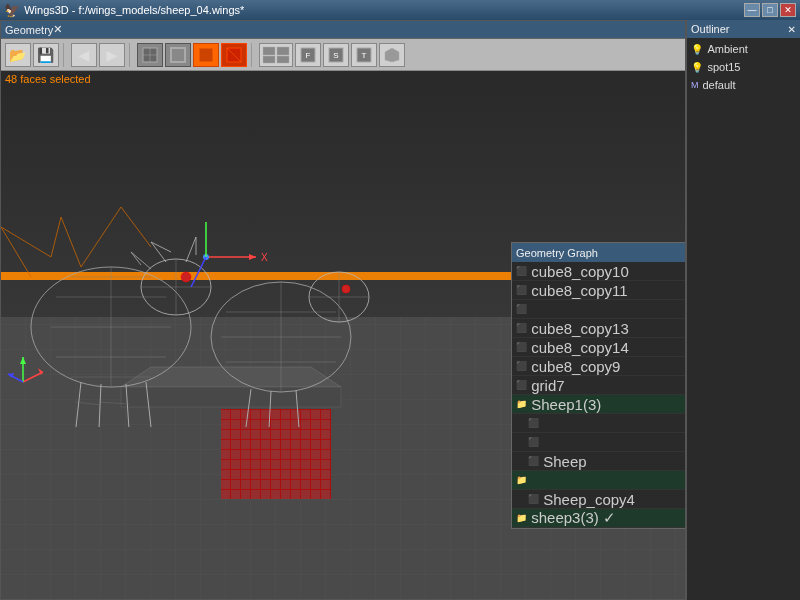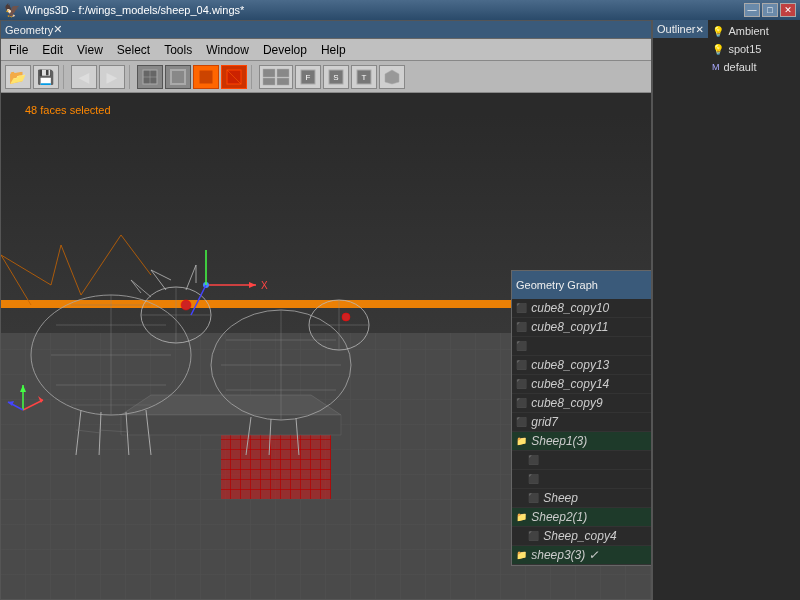--- a/index.html
+++ b/index.html
@@ -146,7 +146,7 @@
     }
 
     
-    #right-panel { width: 148px; display: flex; flex-direction: row; border-left: 1px solid #555; }
+    #right-panel { width: 114px; display: flex; flex-direction: column; border-left: 1px solid #555; }
     #outliner-header {
       background: #3a5a7a;
       height: 18px;

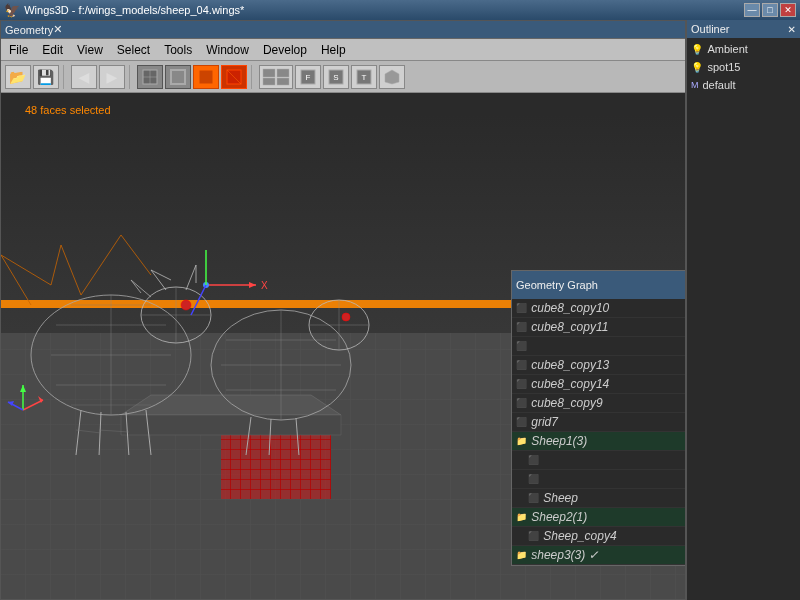--- a/index.html
+++ b/index.html
@@ -231,16 +231,6 @@
       <span style="cursor:pointer;font-size:11px;">✕</span>
     </div>
 
-    <div id="menu-bar">
-      <span class="menu-item">File</span>
-      <span class="menu-item">Edit</span>
-      <span class="menu-item">View</span>
-      <span class="menu-item">Select</span>
-      <span class="menu-item">Tools</span>
-      <span class="menu-item">Window</span>
-      <span class="menu-item">Develop</span>
-      <span class="menu-item">Help</span>
-    </div>
 
     <div id="toolbar">
       <div class="toolbar-btn">📂</div>

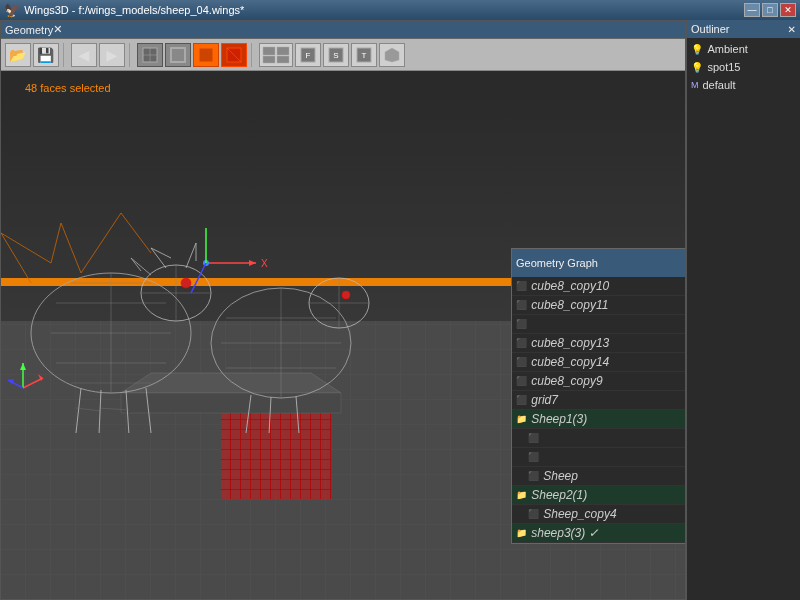--- a/index.html
+++ b/index.html
@@ -89,9 +89,8 @@
       background: #2a2a2a;
       color: #ff8800;
       font-size: 11px;
-      padding: 11px 4px;
+      padding: 2px 4px;
       height: 16px;
-      margin-left: 20px;
     }
 
     

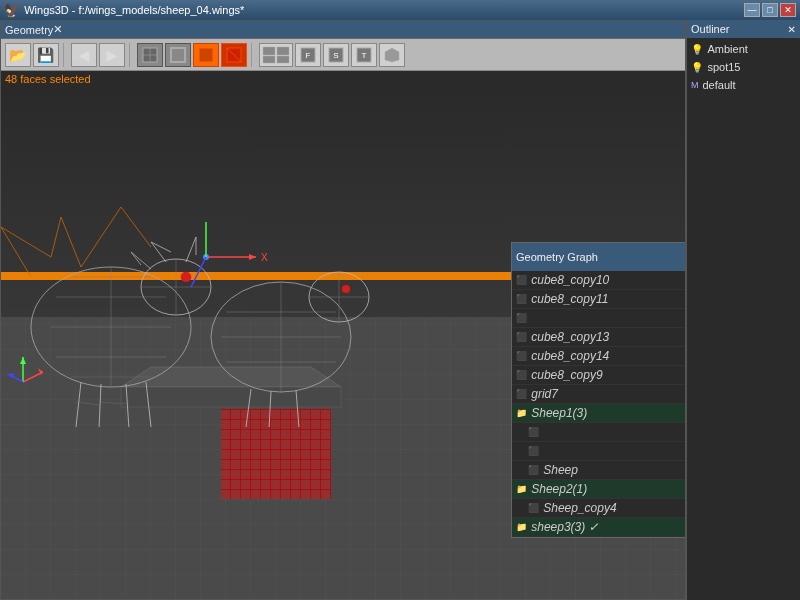--- a/index.html
+++ b/index.html
@@ -181,7 +181,7 @@
     }
     #geo-graph-header {
       background: #3a5a7a;
-      height: 28px;
+      height: 19px;
       display: flex;
       align-items: center;
       justify-content: space-between;

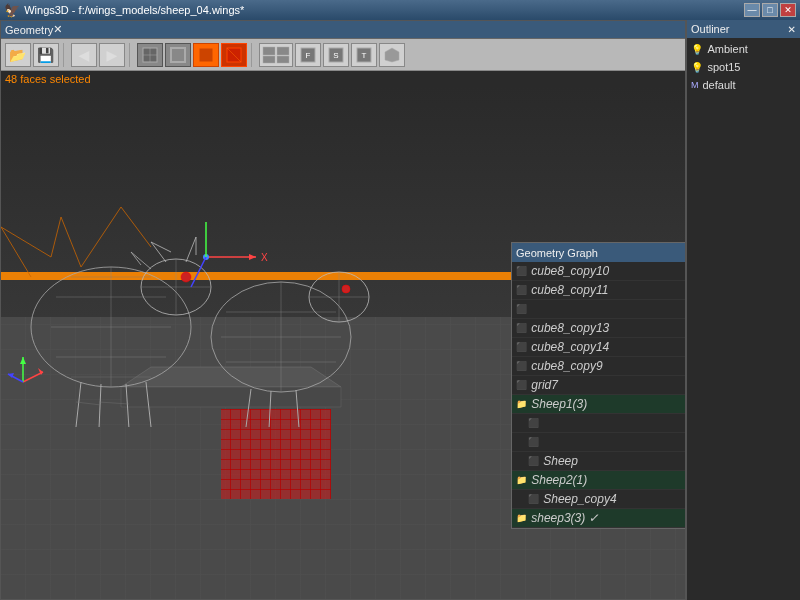--- a/index.html
+++ b/index.html
@@ -199,7 +199,7 @@
       gap: 4px;
       border-bottom: 1px solid #333;
     }
-    .geo-item-label { flex: 1; font-size: 12px; font-style: italic; }
+    .geo-item-label { flex: 1; font-size: 15px; }
     .geo-group { background: #1e3a2a; }
     .geo-subitem { padding-left: 16px; }
 

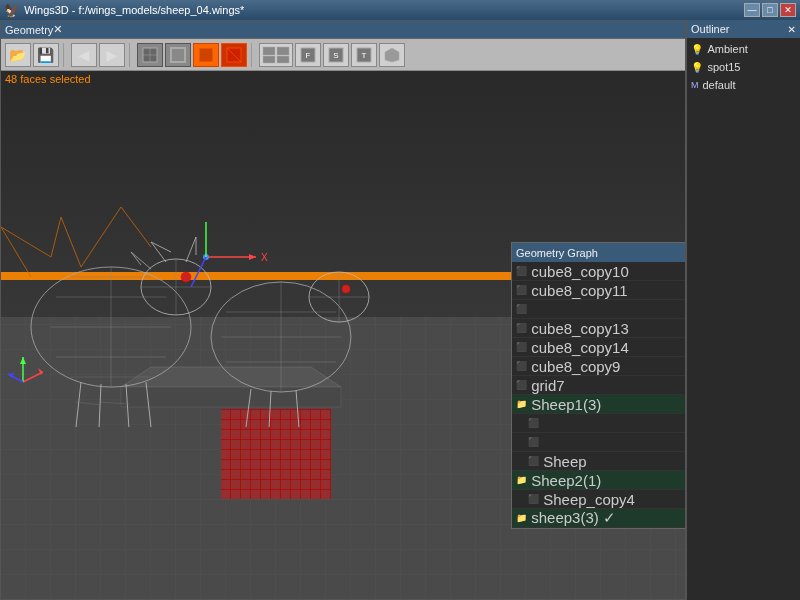--- a/index.html
+++ b/index.html
@@ -462,7 +462,6 @@
 
           <div class="geo-item geo-group">
             <span style="color:#ffaa00;font-size:9px;">📁</span>
-            <span class="geo-item-label">Sheep2(1)</span>
           </div>
 
           <div class="geo-item geo-subitem">

